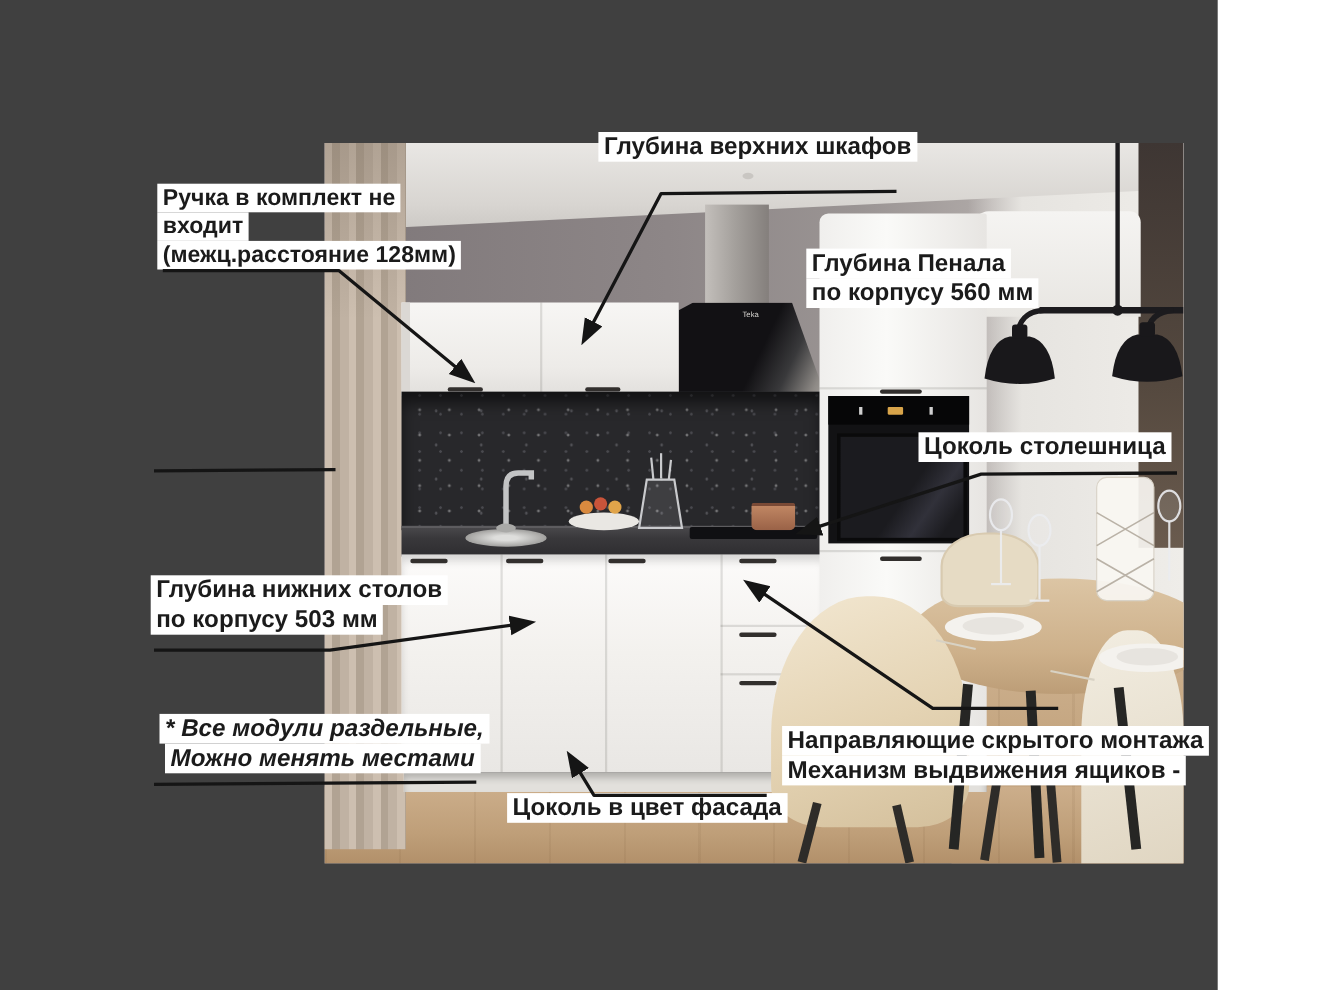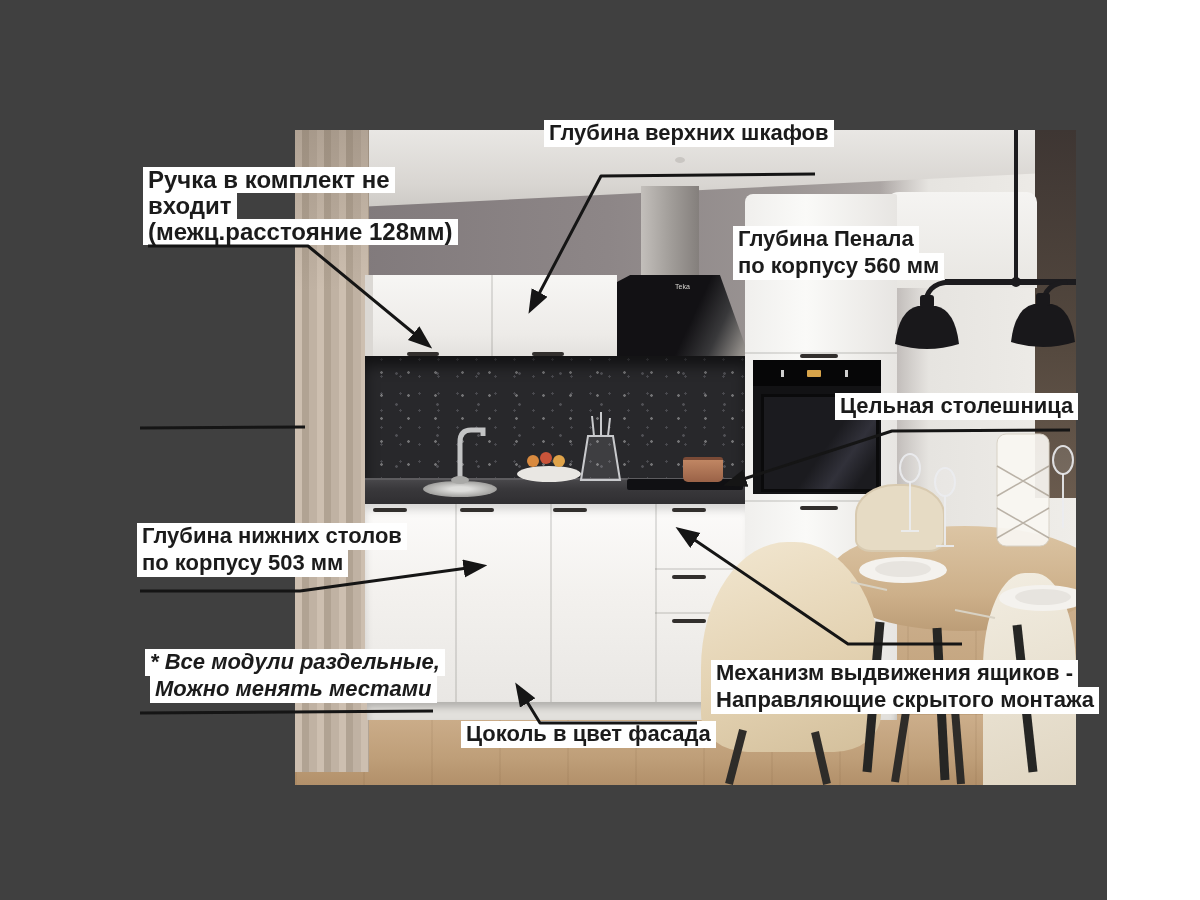--- a/index.html
+++ b/index.html
@@ -9,7 +9,7 @@
   .ph{position:absolute;}
   .label{position:absolute;color:#1b1b1b;font-weight:bold;font-size:22px;line-height:26px;z-index:40;}
   .label .bgline{display:table;background:#ffffff;padding:0 5px 1px 5px;white-space:nowrap;}
-  .label.small{font-size:24px;line-height:25px;}
+  .label.small{font-size:21px;line-height:25px;}
   .label.italic .bgline{font-style:italic;}
   .label .big{font-size:27px;line-height:33px;}
   .arrows{position:absolute;left:0;top:0;z-index:50;pointer-events:none;}

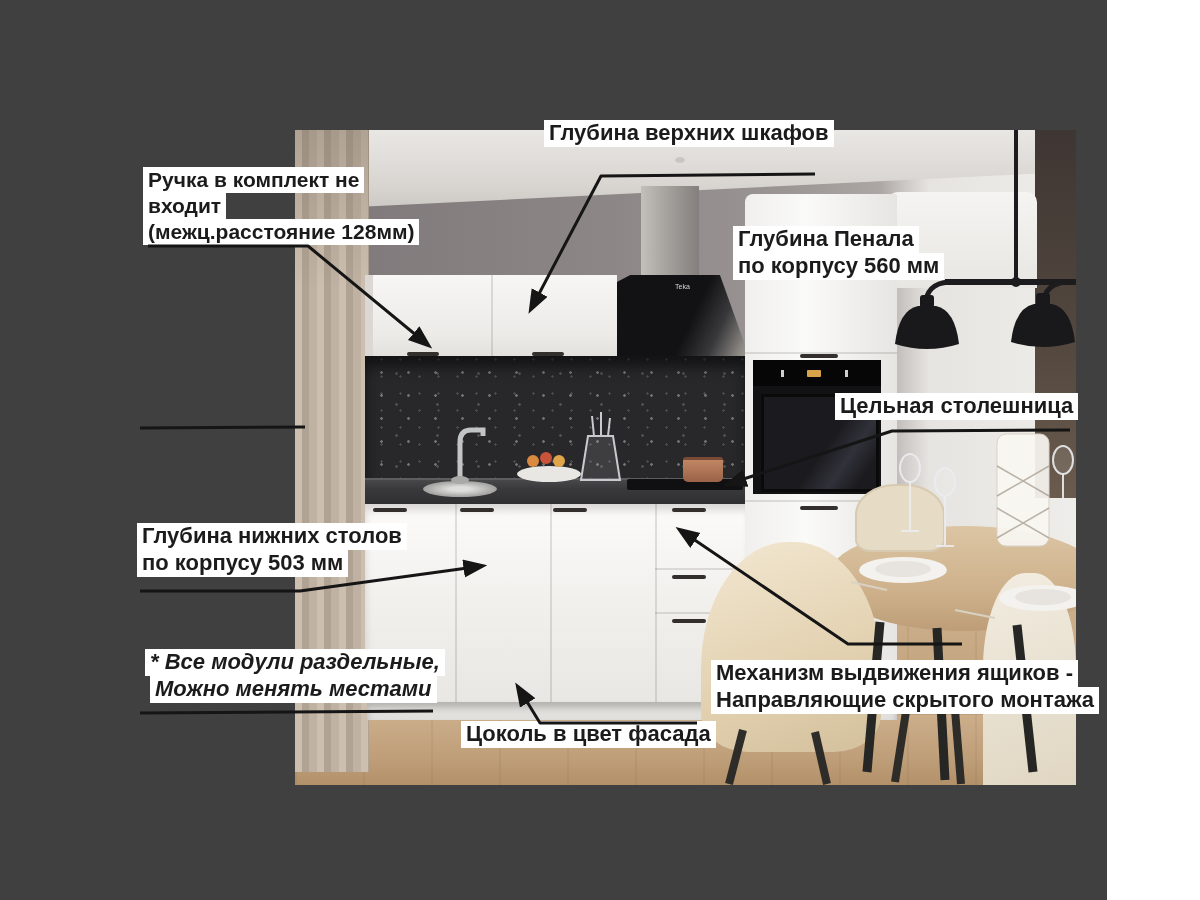--- a/index.html
+++ b/index.html
@@ -184,7 +184,7 @@
 
 
   <div class="label" style="left:835px;top:393px;">
-    <span class="bgline">Цельная столешница</span>
+    <span class="bgline">Цоколь столешница</span>
   </div>
 
   <div class="label" style="left:137px;top:523px;">

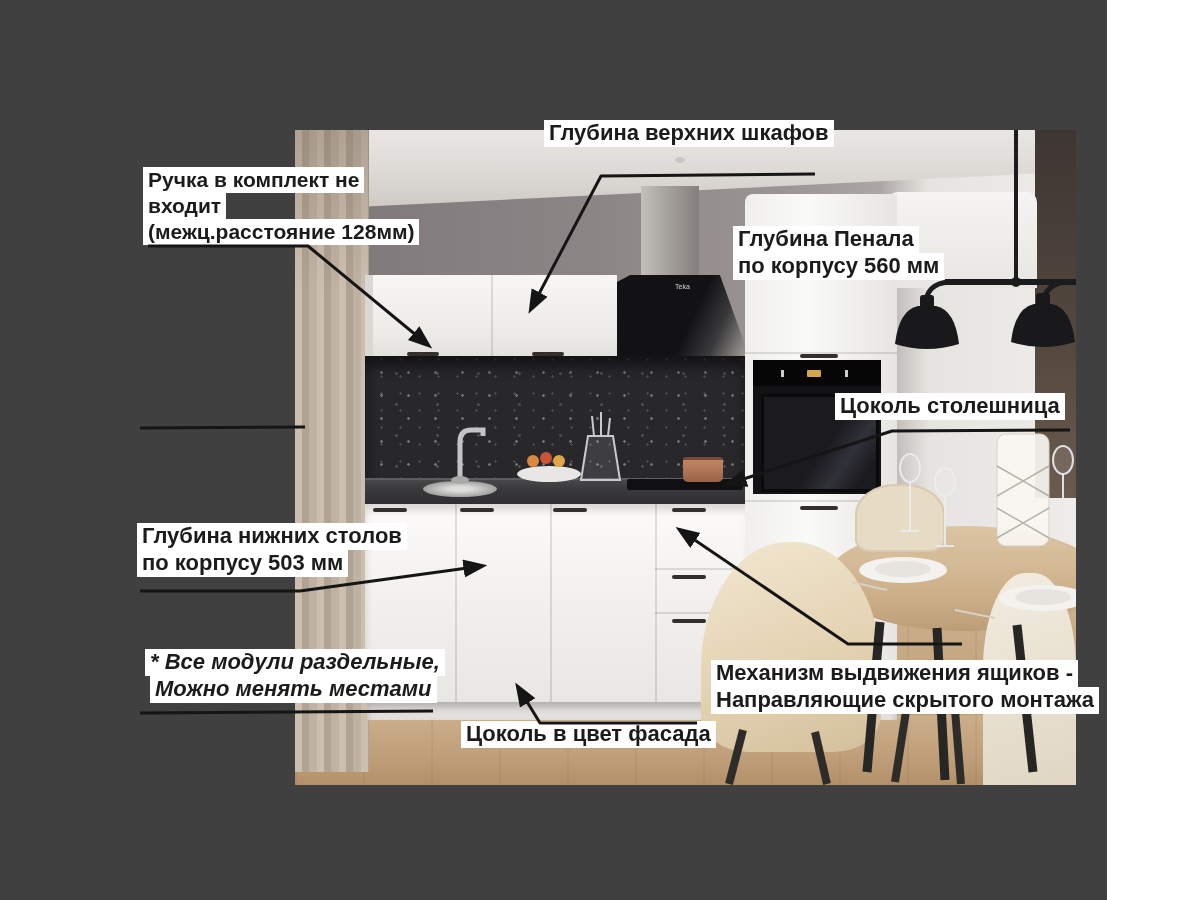--- a/index.html
+++ b/index.html
@@ -202,8 +202,8 @@
   </div>
 
   <div class="label" style="left:711px;top:660px;">
+    <span class="bgline">Направляющие скрытого монтажа</span>
     <span class="bgline">Механизм выдвижения ящиков -</span>
-    <span class="bgline">Направляющие скрытого монтажа</span>
   </div>
 
   <svg class="arrows" width="1200" height="900" viewBox="0 0 1200 900">

